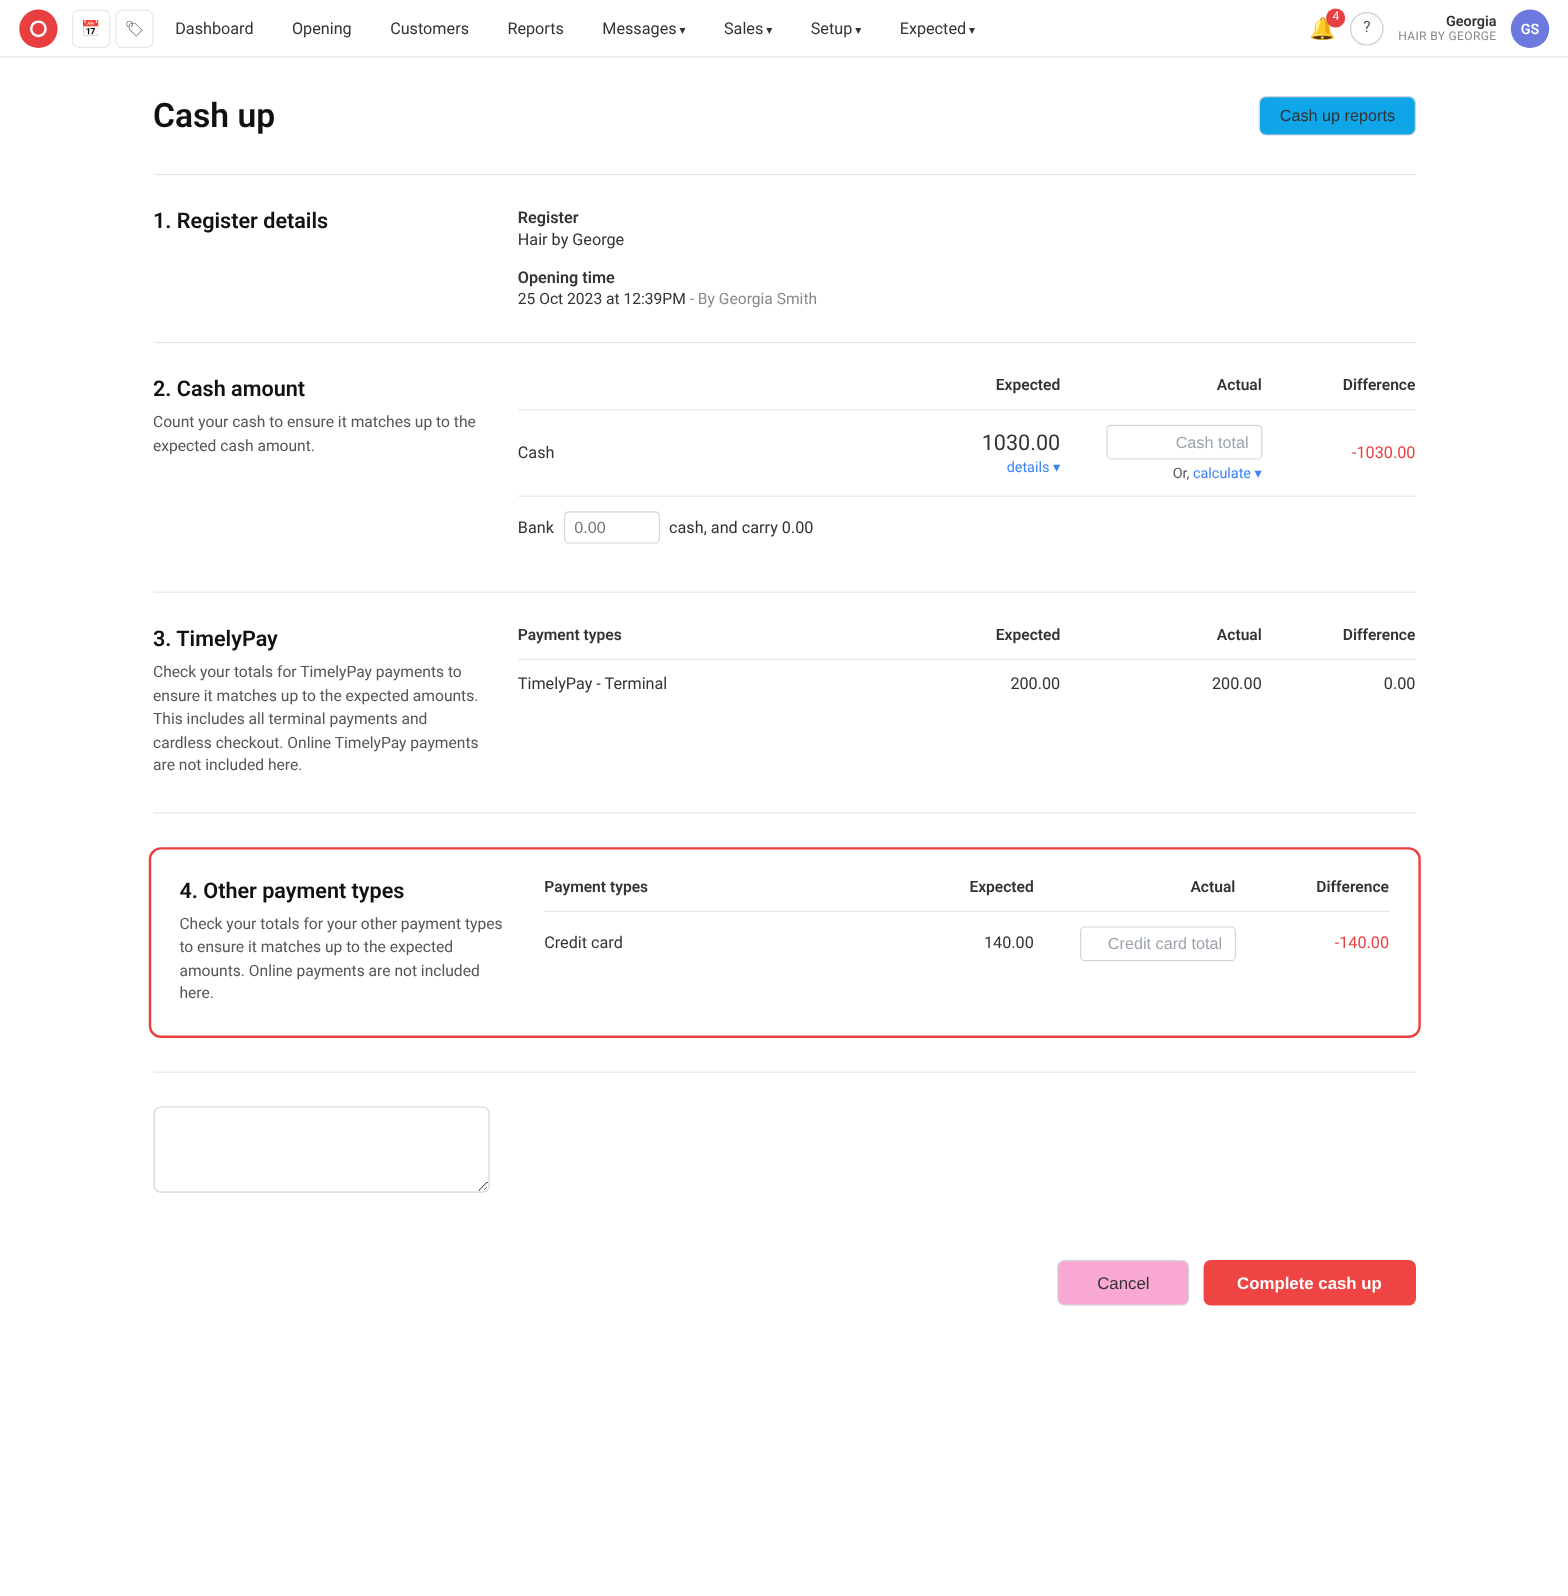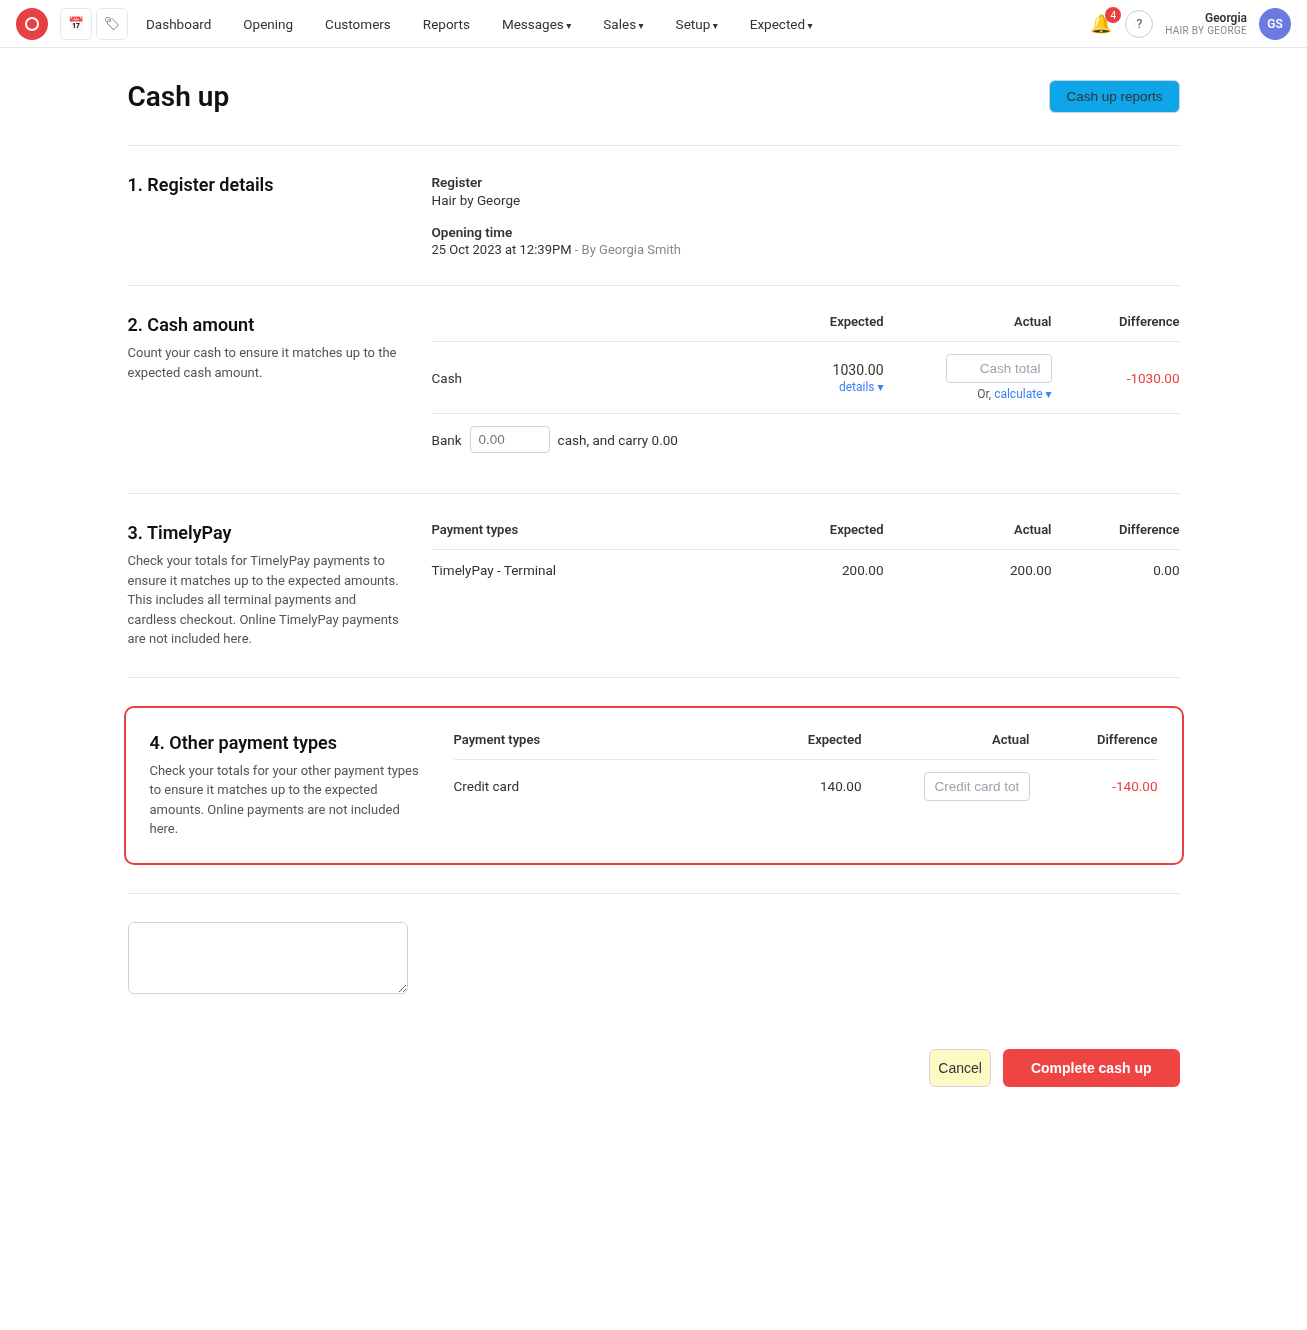--- a/index.html
+++ b/index.html
@@ -81,7 +81,7 @@
     .btn-cancel { padding: 10px 8px; border: 1px solid #d1d5db; border-radius: 6px; background: #fef9c3; color: #333; font-size: 14px; cursor: pointer; }
     .btn-complete { padding: 10px 28px; border: none; border-radius: 6px; background: #ef4444; color: #fff; font-size: 14px; font-weight: 600; cursor: pointer; }
 
-    .expected-val { font-size: 14px; color: #333; }
+    .expected-val { font-size: 18px; color: #333; }
     .details-col { display: flex; flex-direction: column; align-items: flex-end; gap: 2px; }
     .diff-neg { color: #e84040; font-size: 13.5px; text-align: right; }
     .diff-zero { color: #333; font-size: 13.5px; text-align: right; }

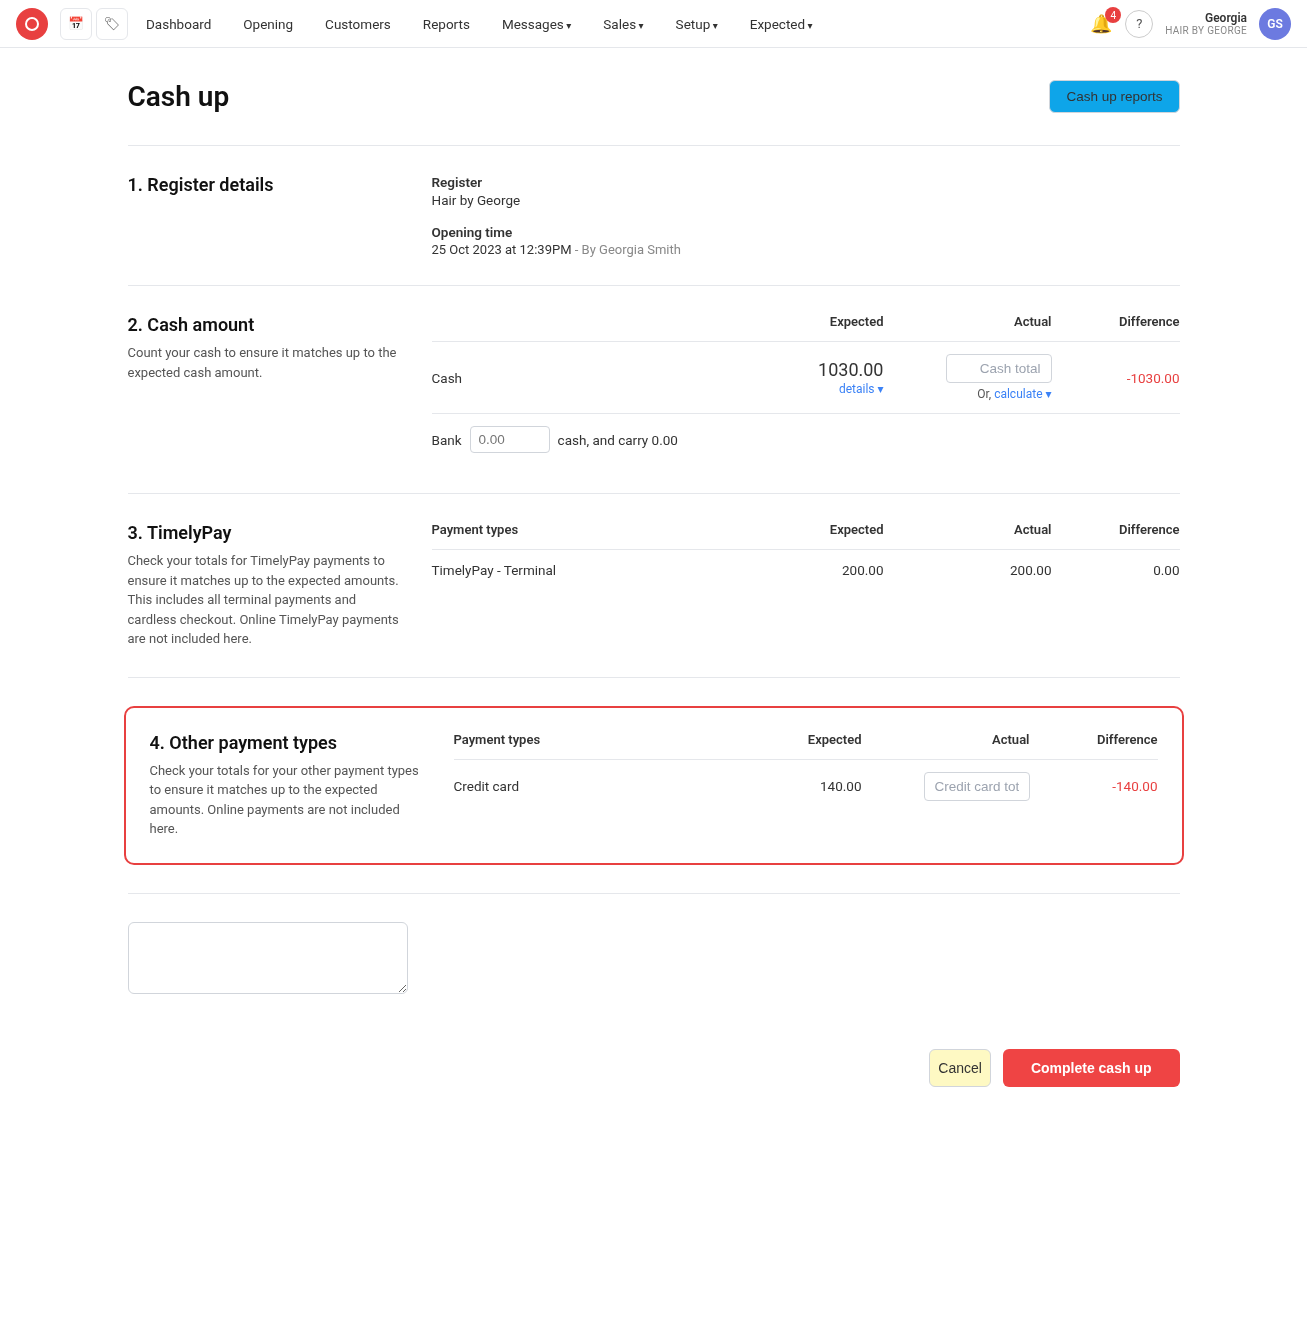--- a/index.html
+++ b/index.html
@@ -57,7 +57,7 @@
 
     
     .cash-input-wrapper { display: flex; flex-direction: column; align-items: flex-end; gap: 4px; }
-    .cash-input { width: 106px; padding: 6px 10px; border: 1px solid #d1d5db; border-radius: 4px; text-align: right; font-size: 13.5px; color: #9ca3af; background: #fff; }
+    .cash-input { width: 130px; padding: 6px 10px; border: 1px solid #d1d5db; border-radius: 4px; text-align: right; font-size: 13.5px; color: #9ca3af; background: #fff; }
     .cash-input::placeholder { color: #9ca3af; }
     .or-calculate { font-size: 12px; color: #555; }
     .or-calculate a { color: #3b82f6; text-decoration: none; }

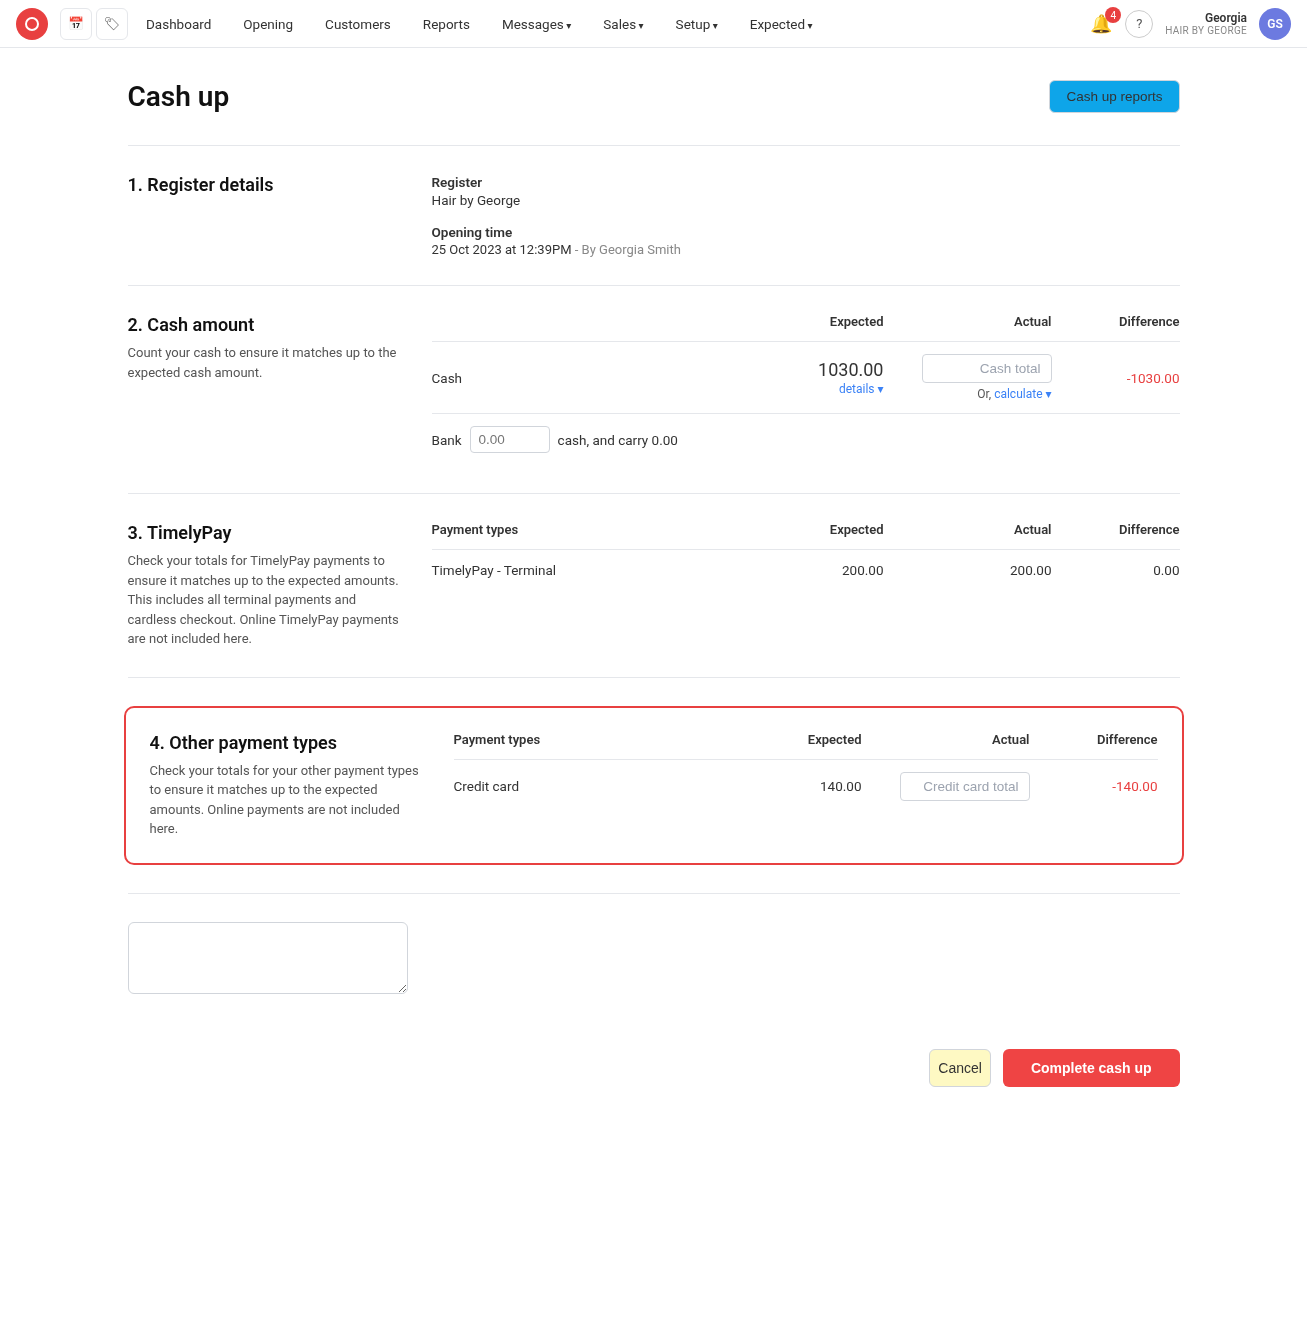--- a/index.html
+++ b/index.html
@@ -78,7 +78,7 @@
 
     
     .footer-actions { display: flex; justify-content: flex-end; gap: 12px; padding: 24px 0 8px; }
-    .btn-cancel { padding: 10px 8px; border: 1px solid #d1d5db; border-radius: 6px; background: #fef9c3; color: #333; font-size: 14px; cursor: pointer; }
+    .btn-cancel { padding: 10px 32px; border: 1px solid #d1d5db; border-radius: 6px; background: #f9a8d4; color: #333; font-size: 14px; cursor: pointer; }
     .btn-complete { padding: 10px 28px; border: none; border-radius: 6px; background: #ef4444; color: #fff; font-size: 14px; font-weight: 600; cursor: pointer; }
 
     .expected-val { font-size: 18px; color: #333; }

